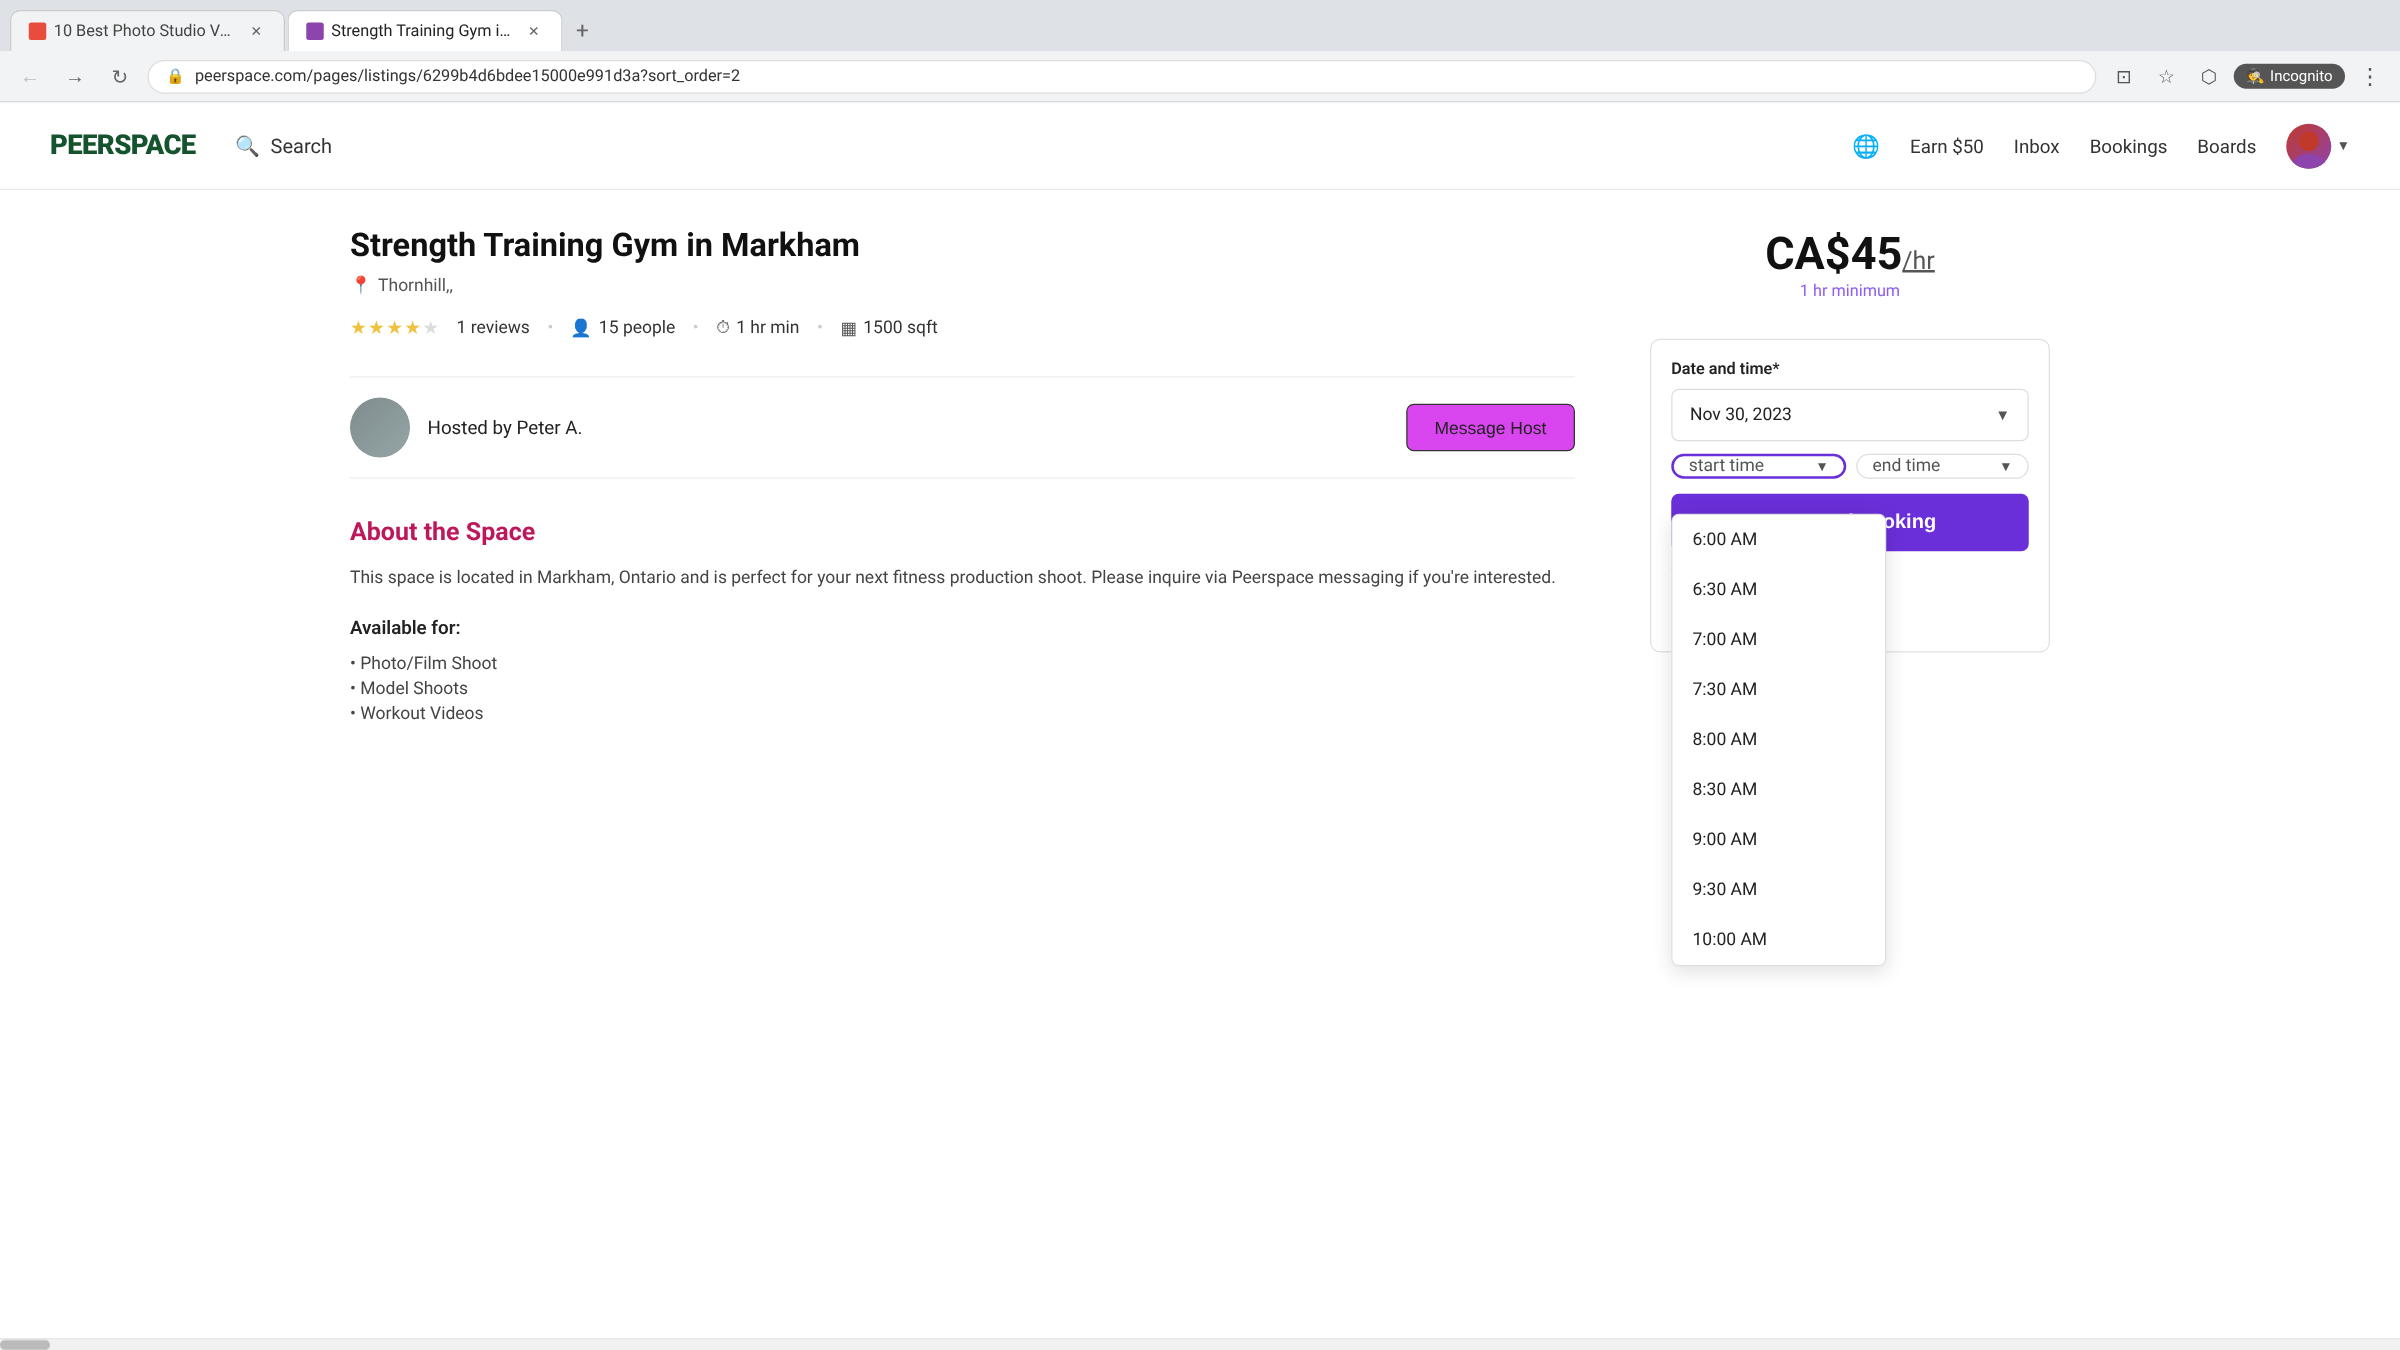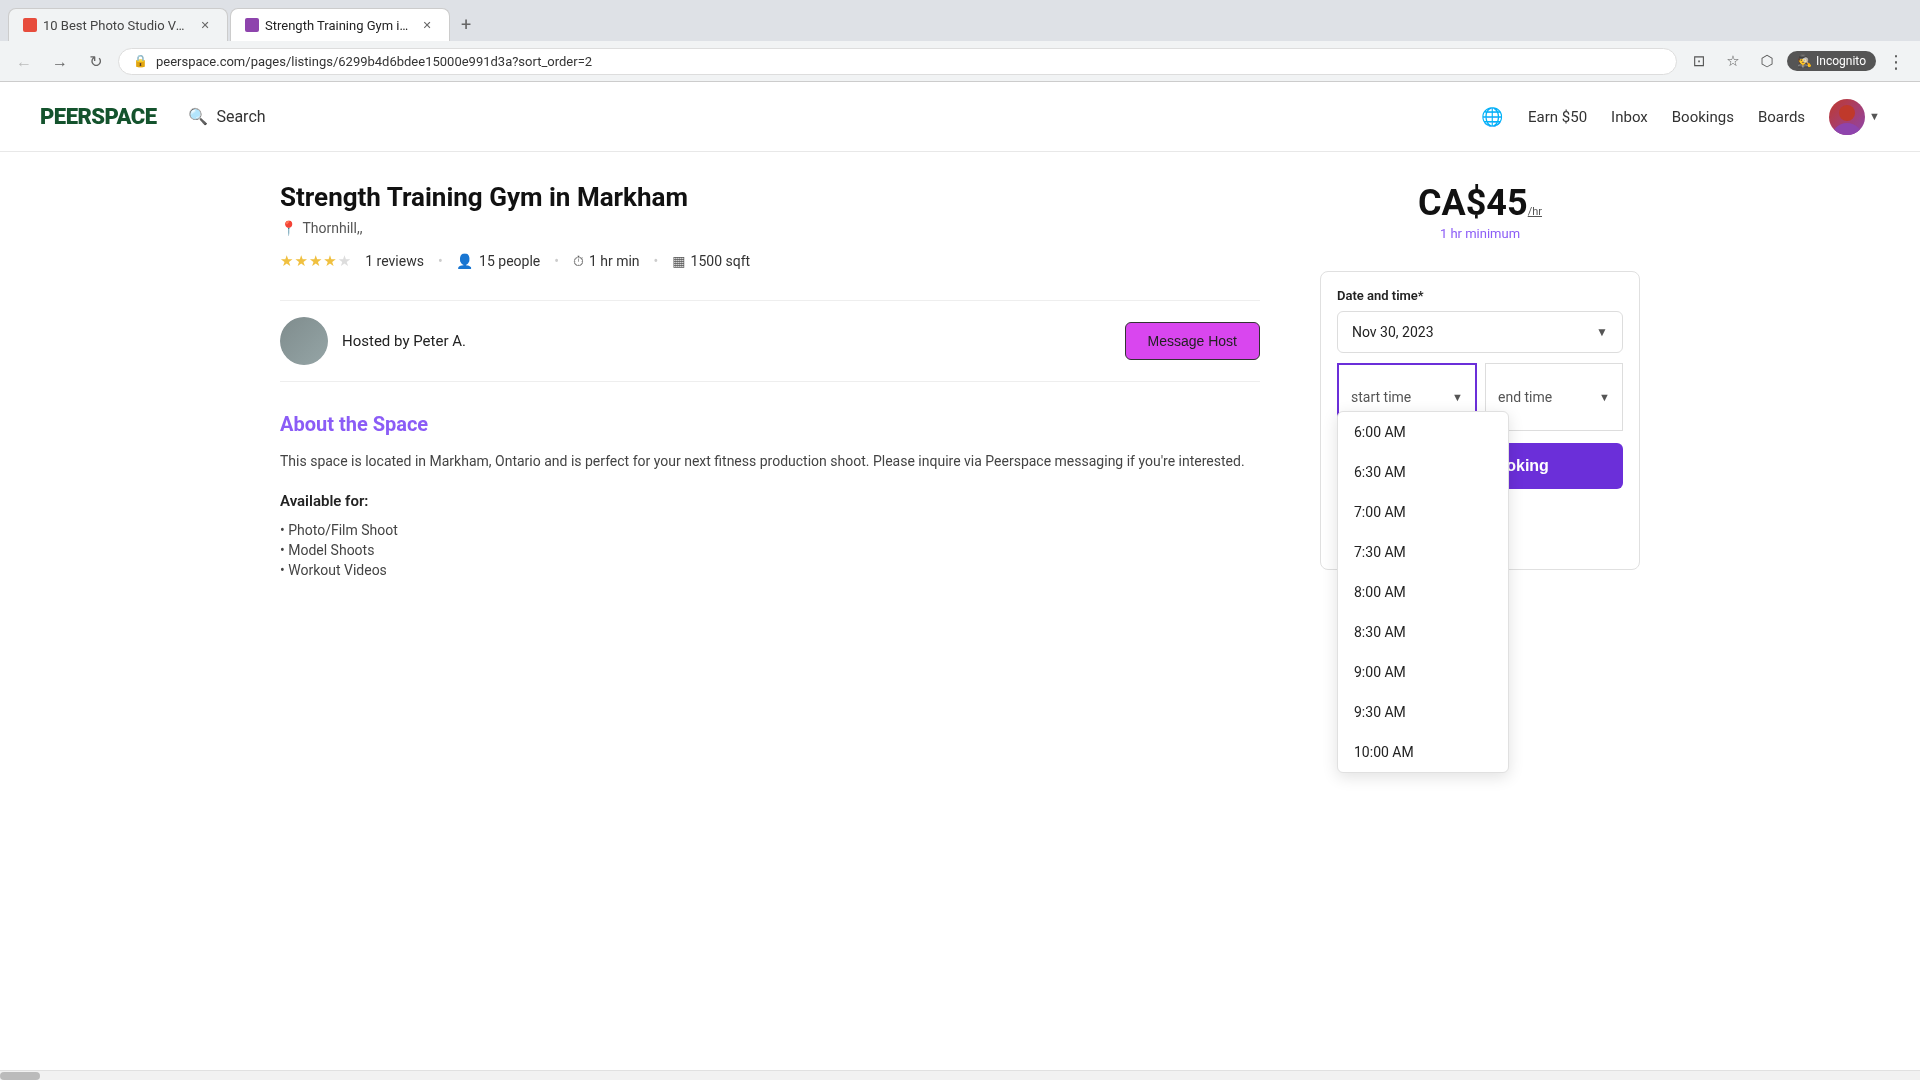--- a/index.html
+++ b/index.html
@@ -312,7 +312,7 @@
       color: #111;
     }
     .price-unit {
-      font-size: 11px;
+      font-size: 20px;
       font-weight: 400;
       color: #555;
       text-decoration: underline;

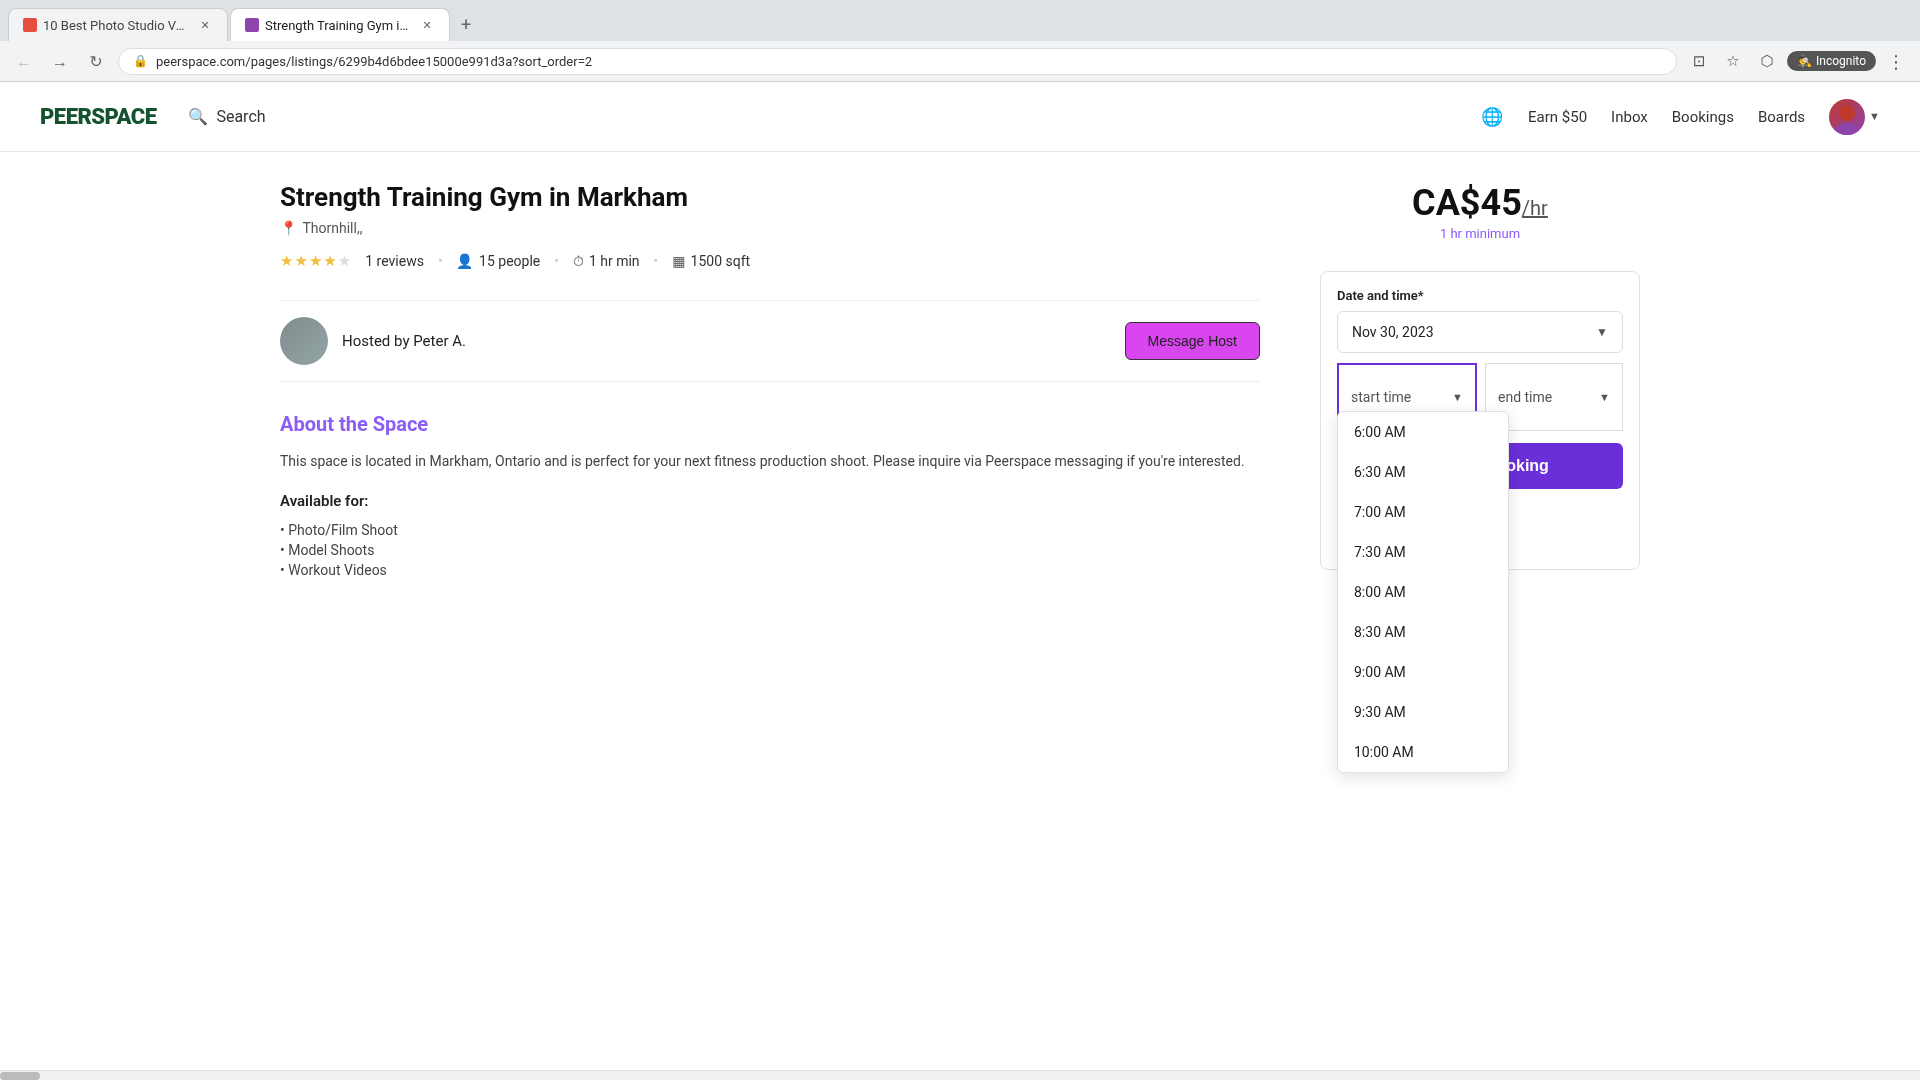--- a/index.html
+++ b/index.html
@@ -362,9 +362,9 @@
     }
     .time-select {
       flex: 1;
-      padding: 24px 12px;
+      padding: 0 12px;
       border: 1px solid #ddd;
-      border-radius: 0;
+      border-radius: 10px;
       font-size: 14px;
       color: #555;
       background: #fff;

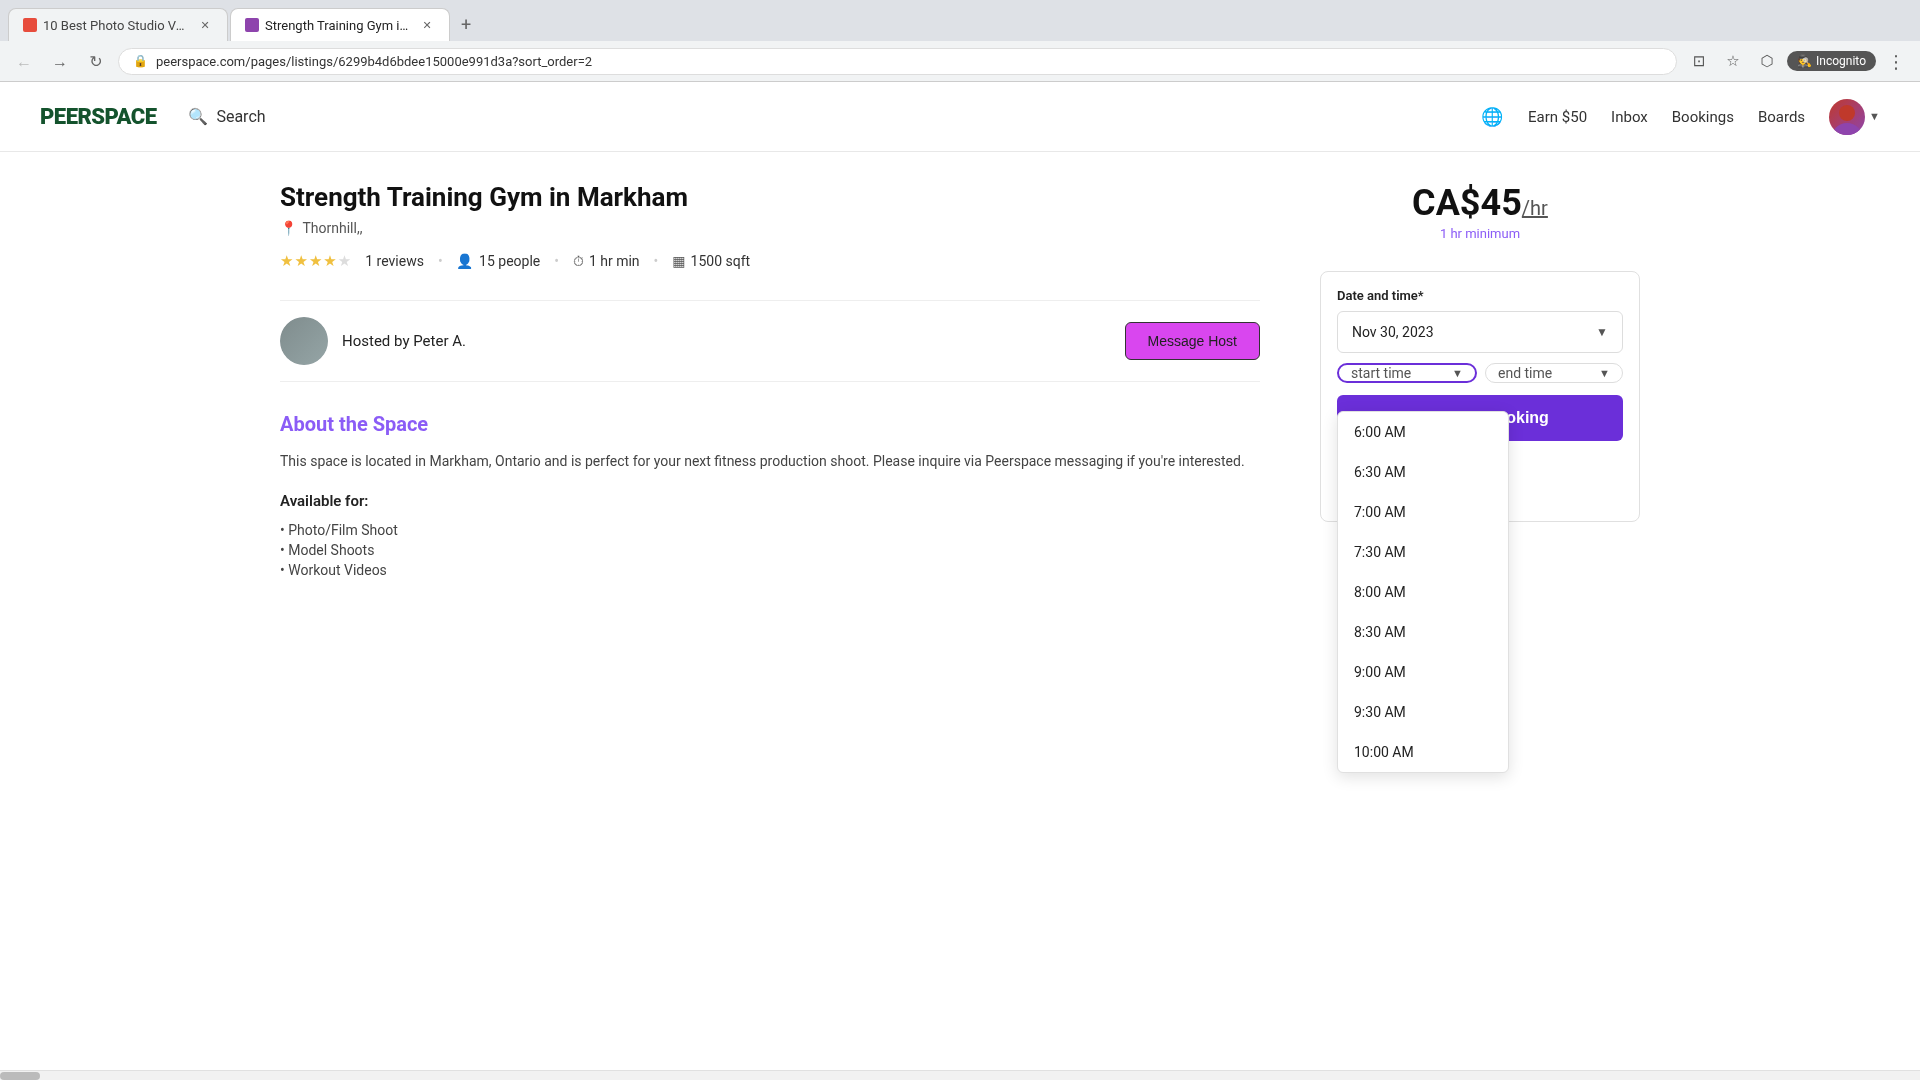--- a/index.html
+++ b/index.html
@@ -272,7 +272,7 @@
       font-size: 20px;
       font-weight: 700;
       margin-bottom: 14px;
-      color: #8b5cf6;
+      color: #be185d;
     }
     .section-text {
       font-size: 14px;

